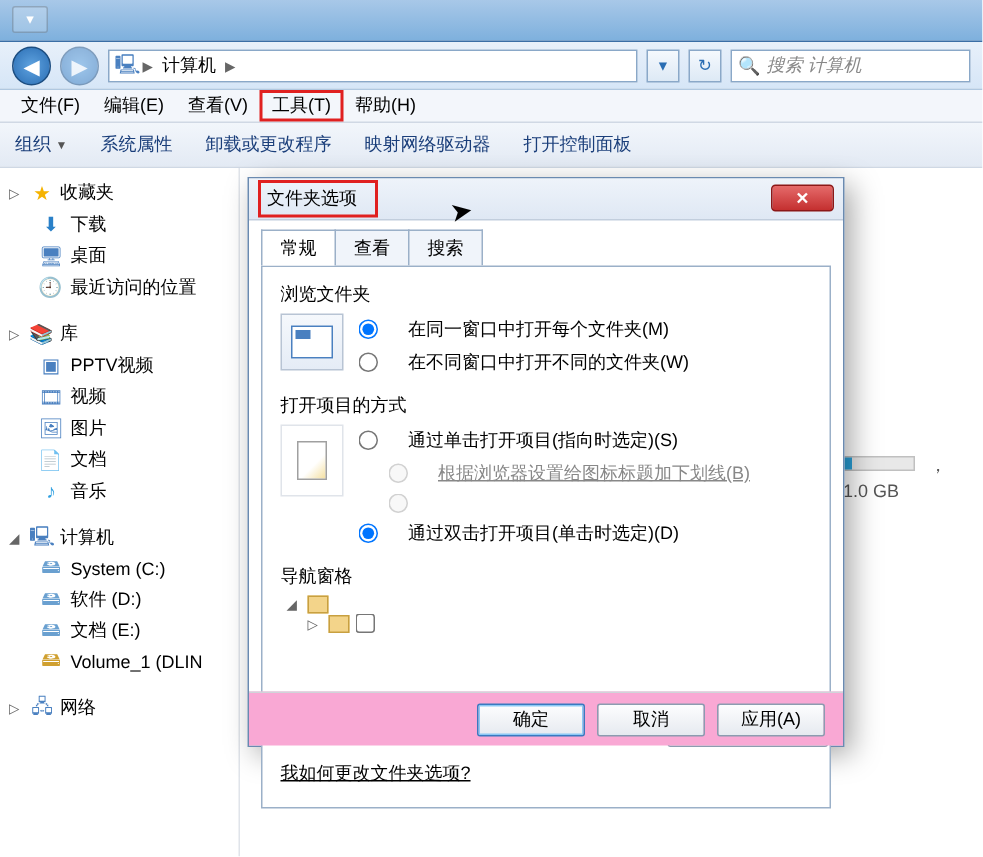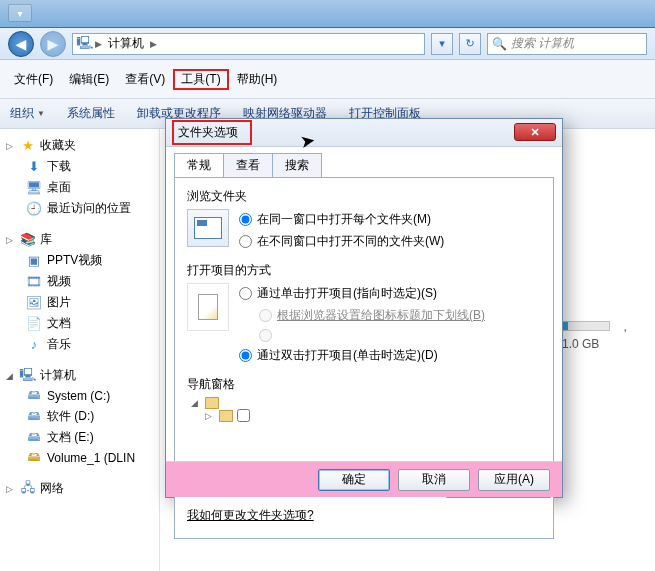--- a/index.html
+++ b/index.html
@@ -22,7 +22,7 @@
 .searchbox .mag { margin-right:4px;color:#5a8acb;font-style:normal;}
 
 
-.menubar { height: 39px; background:#f3f6fb; border-bottom:1px solid #d0d8e4; display:flex; align-items:center; padding:0 6px;text-align:right;}
+.menubar { height: 22px; background:#f3f6fb; border-bottom:1px solid #d0d8e4; display:flex; align-items:center; padding:0 6px;text-align:right;}
 .menubar .mitem { padding: 2px 8px; }
 .menubar .mitem.hl { border:2px solid #e02020; padding:0 6px;}
 

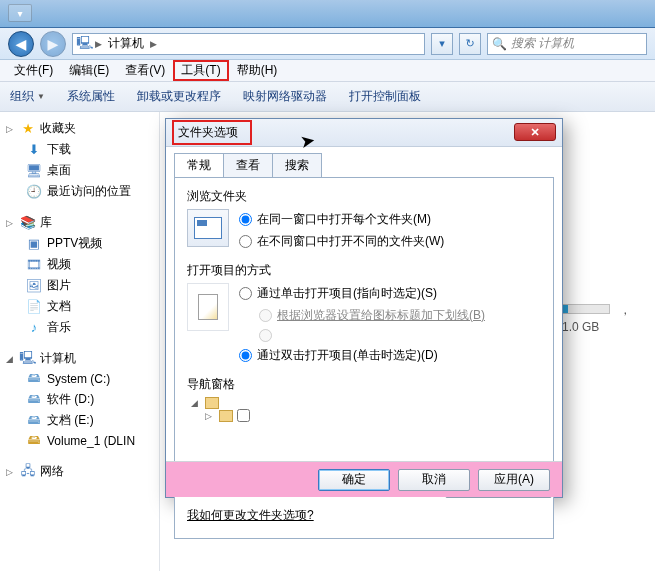--- a/index.html
+++ b/index.html
@@ -66,7 +66,7 @@
 .thumb .mini { width:28px;height:22px;border:1px solid #4a80c0;background:#fff;position:relative;}
 .thumb .mini::before{content:"";position:absolute;left:2px;top:2px;width:10px;height:6px;background:#4a80c0;}
 .radios { display:flex;flex-direction:column;gap:5px; padding-top:2px;}
-.radios label, .chks label { display:flex;gap:5px;}
+.radios label, .chks label { display:flex;gap:20px;}
 input[type=radio],input[type=checkbox]{margin:0;}
 .open-sec { margin-bottom:12px;}
 .open-sec .row { display:flex;gap:10px;}

